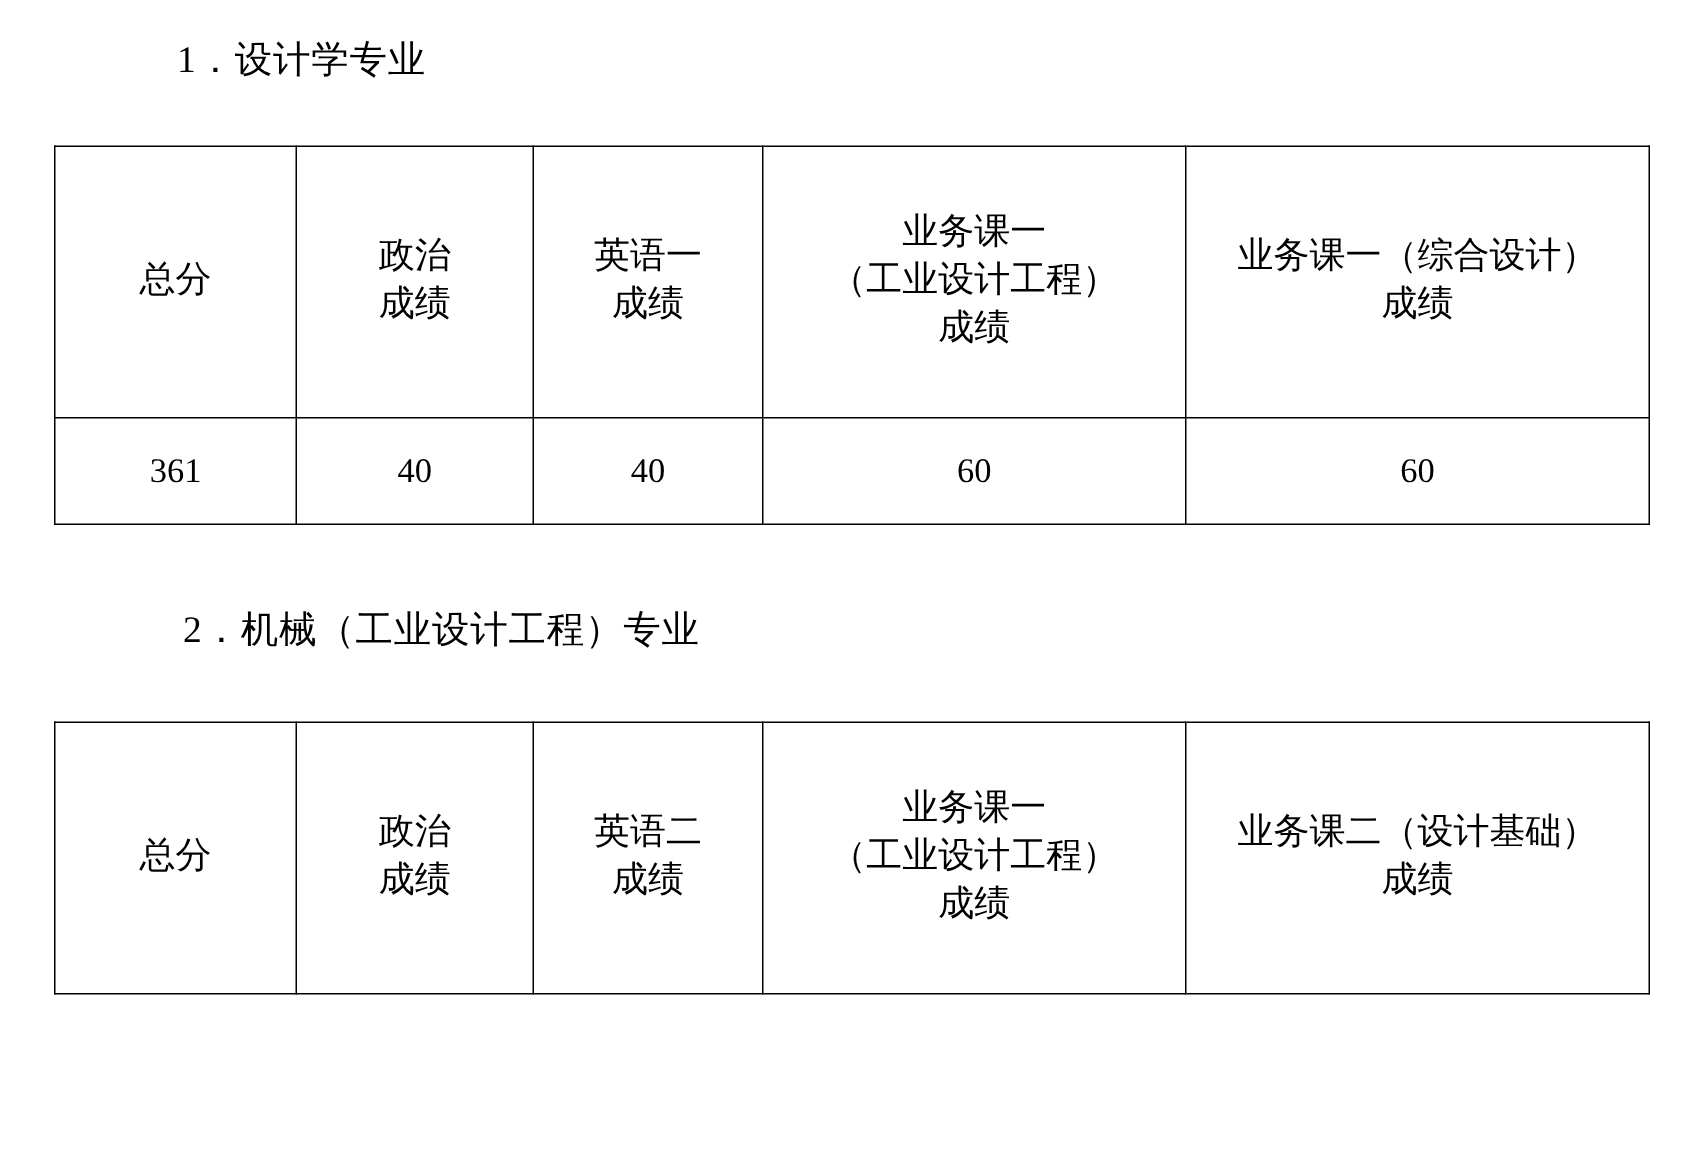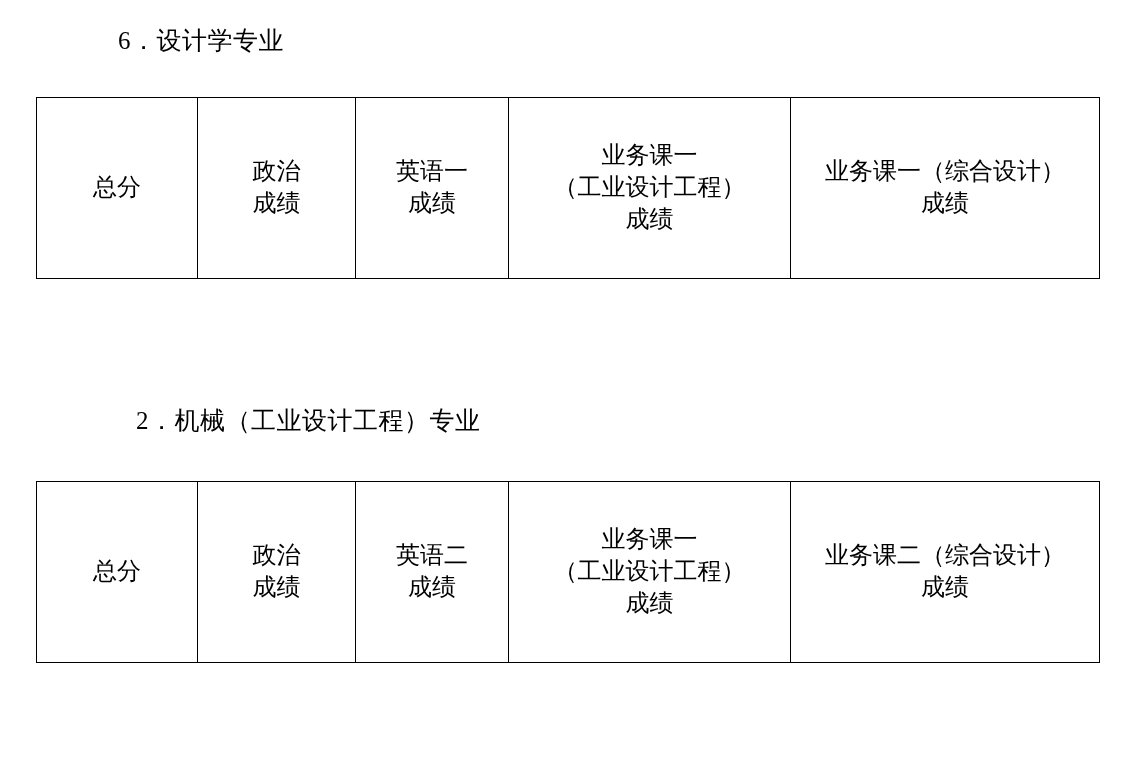--- a/index.html
+++ b/index.html
@@ -77,7 +77,7 @@
 
 <div class="page">
 
-  <div class="section-heading heading-1">6．设计学专业</div>
+  <div class="section-heading heading-1">1．设计学专业</div>
 
   <table class="score-table table-1">
     <tbody>

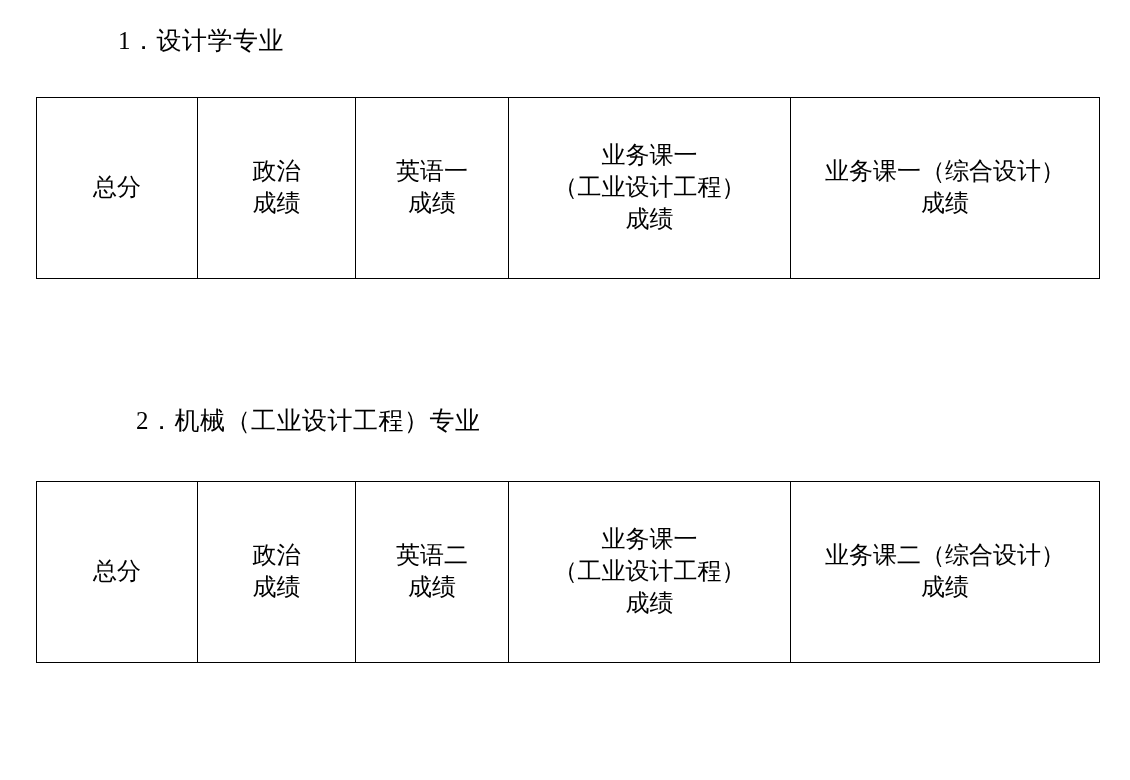--- a/index.html
+++ b/index.html
@@ -113,6 +113,13 @@
           </div>
         </td>
       </tr>
+      <tr class="value-row">
+        <td class="col-total">361</td>
+        <td class="col-politics">40</td>
+        <td class="col-english">40</td>
+        <td class="col-course1">60</td>
+        <td class="col-course2">60</td>
+      </tr>
     </tbody>
   </table>
 

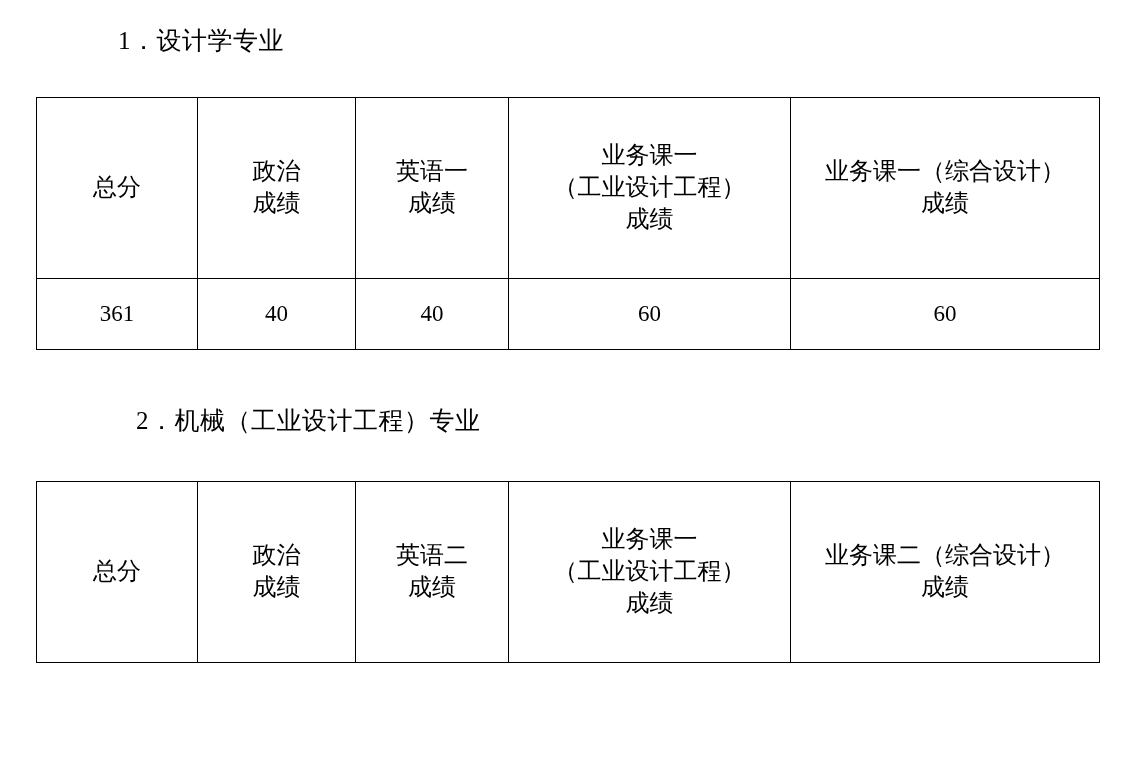--- a/index.html
+++ b/index.html
@@ -34,7 +34,7 @@
   }
   .heading-2 {
     position: absolute;
-    left: 136px;
+    left: 122px;
     top: 408px;
   }
   table.score-table {

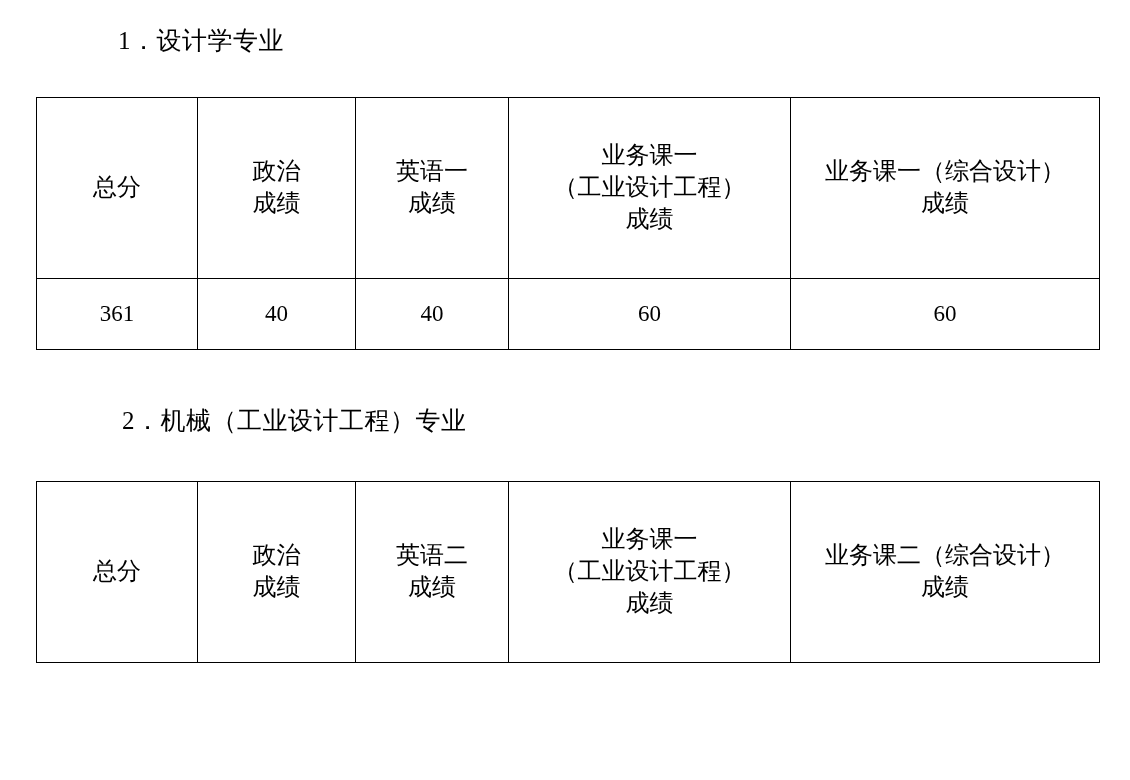--- a/index.html
+++ b/index.html
@@ -154,7 +154,7 @@
         </td>
         <td class="col-course2">
           <div class="cell-lines">
-            <span>业务课二（综合设计）</span>
+            <span>业务课二（设计基础）</span>
             <span>成绩</span>
           </div>
         </td>

